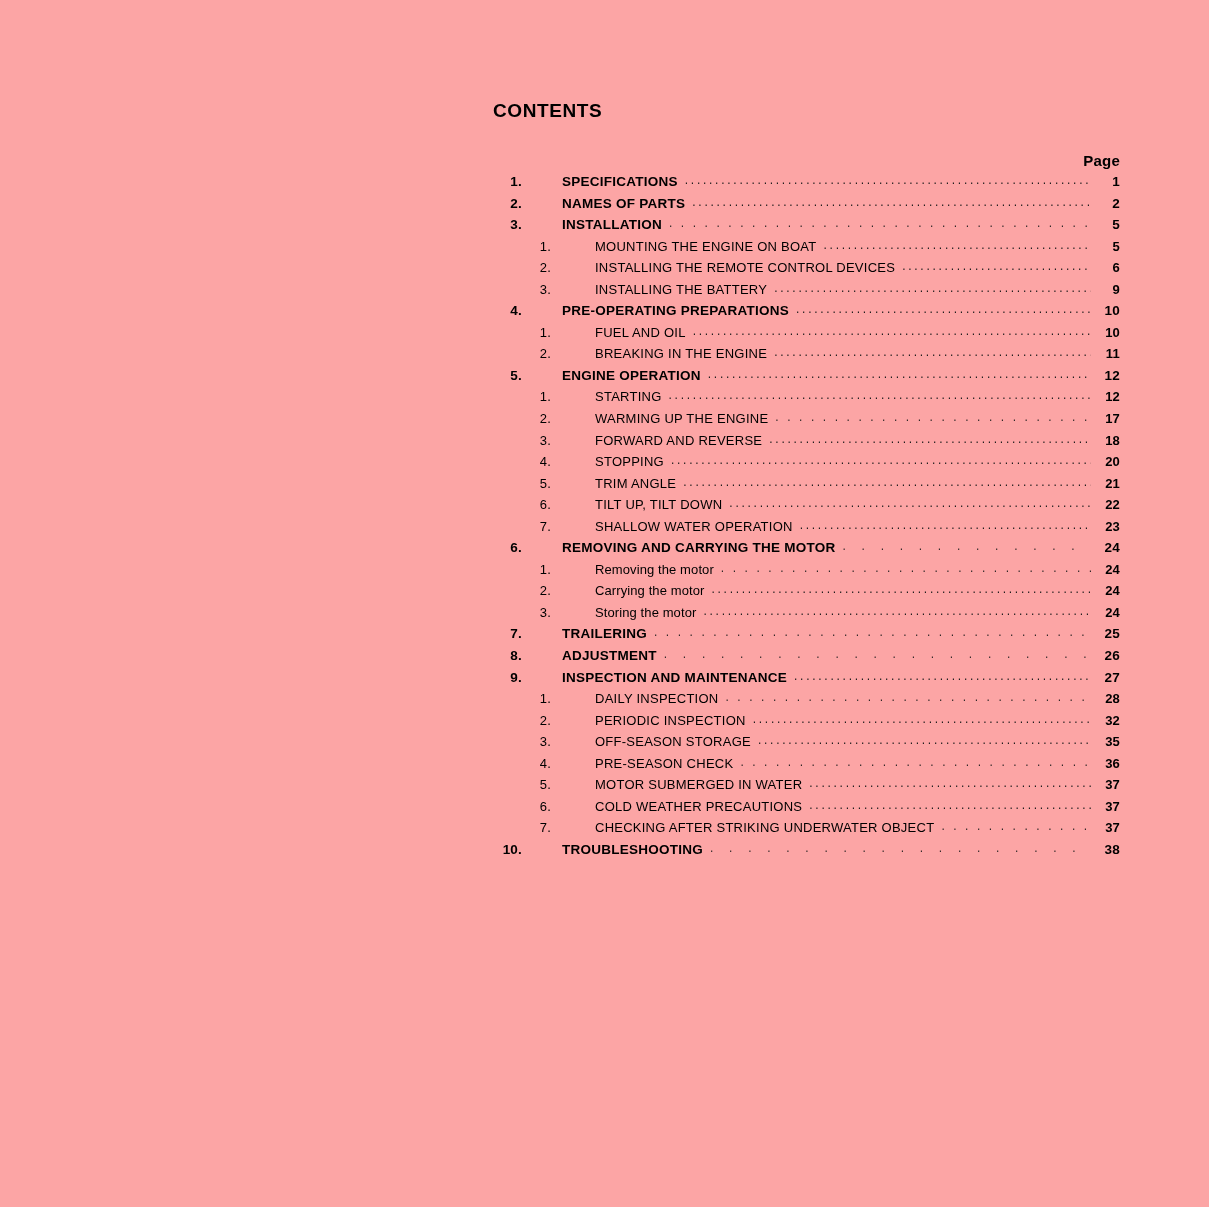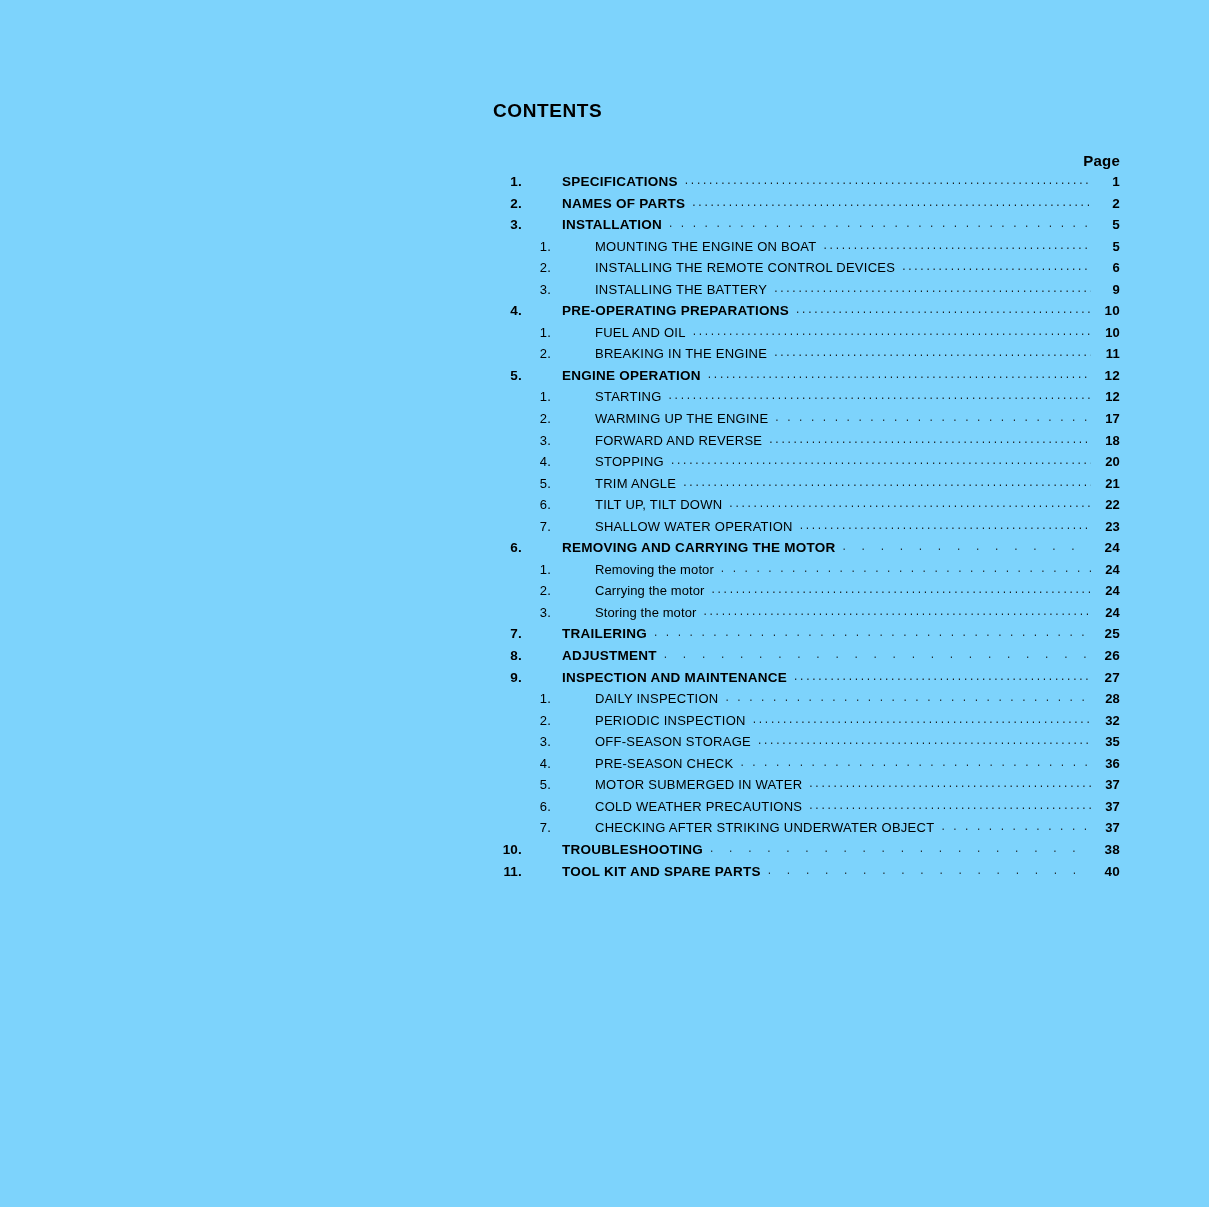--- a/index.html
+++ b/index.html
@@ -23,7 +23,7 @@
     top: 0;
     width: 1209px;
     height: 1207px;
-    background: #7dd3fc;
+    background: #fca5a5;
   }
 
   #page-title {

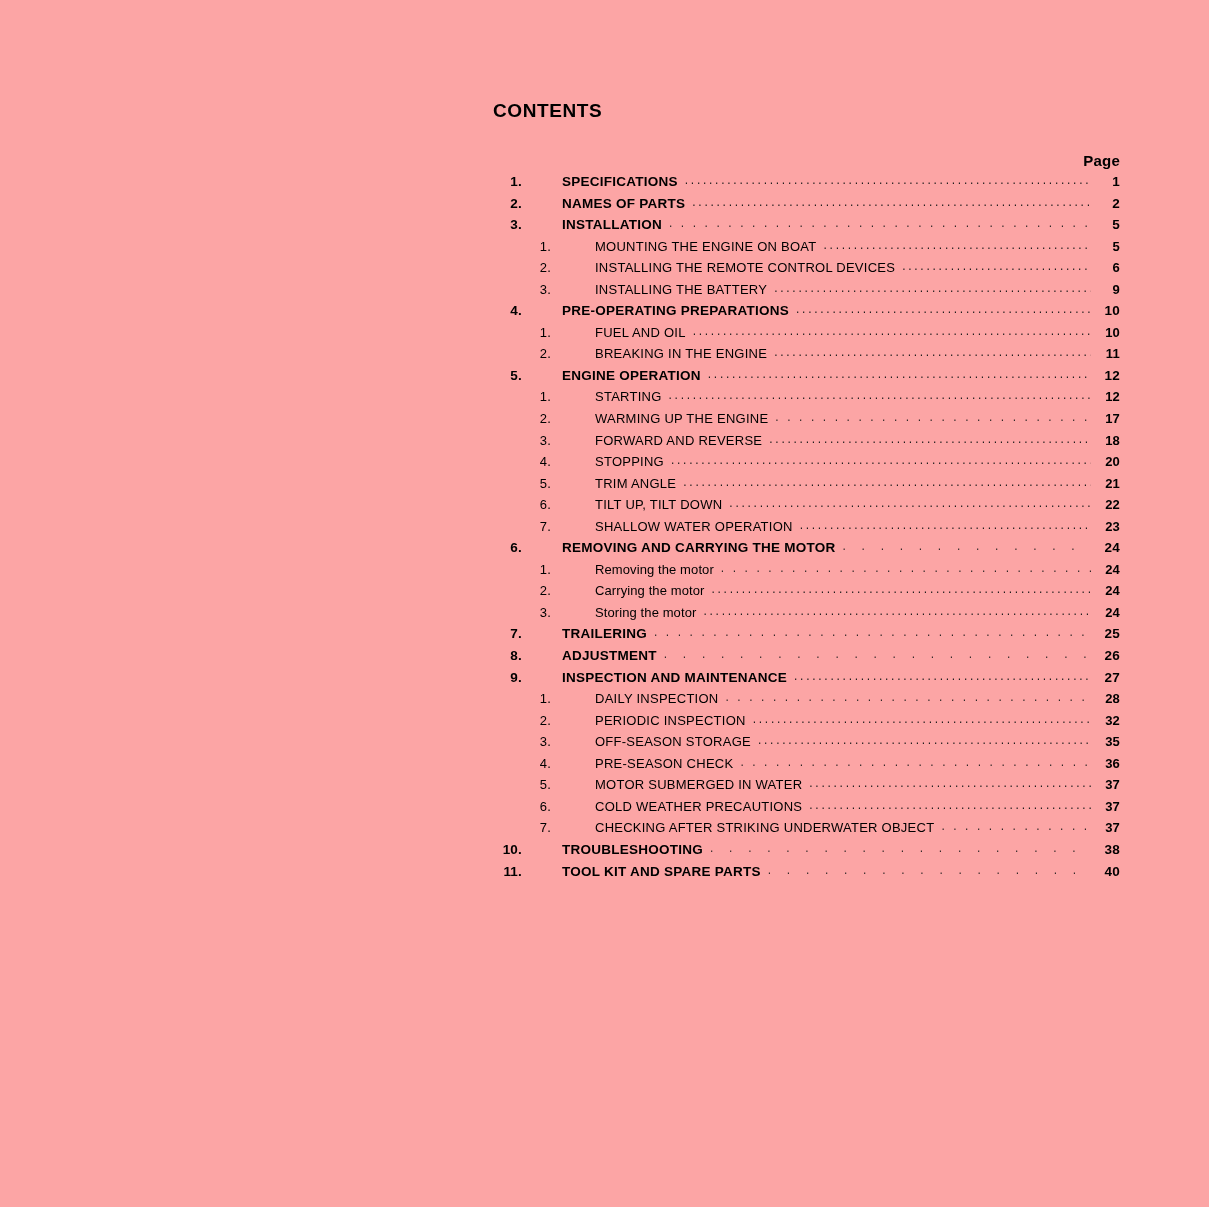--- a/index.html
+++ b/index.html
@@ -345,12 +345,6 @@
         <span class="leader vsparse"></span>
         <span class="pg">38</span>
       </div>
-      <div class="toc-row lvl1">
-        <span class="num">11.</span>
-        <span class="title">TOOL KIT AND SPARE PARTS</span>
-        <span class="leader vsparse"></span>
-        <span class="pg">40</span>
-      </div>
     </div>
 
 </div>

